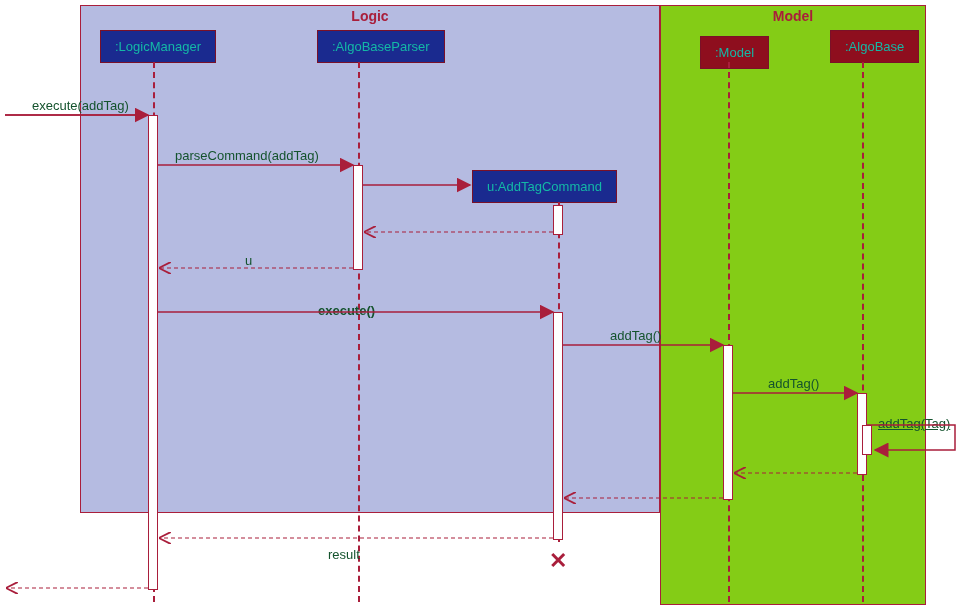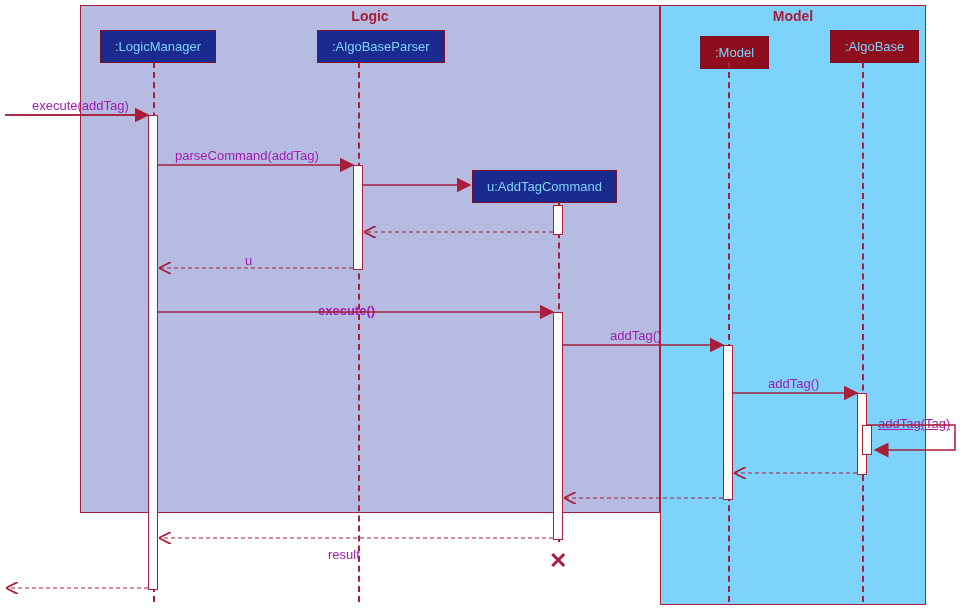--- a/index.html
+++ b/index.html
@@ -27,7 +27,7 @@
       top: 5px;
       width: 266px;
       height: 600px;
-      background: #7dd3fc;
+      background: #84cc16;
     }
     .frame-title {
       position: absolute;

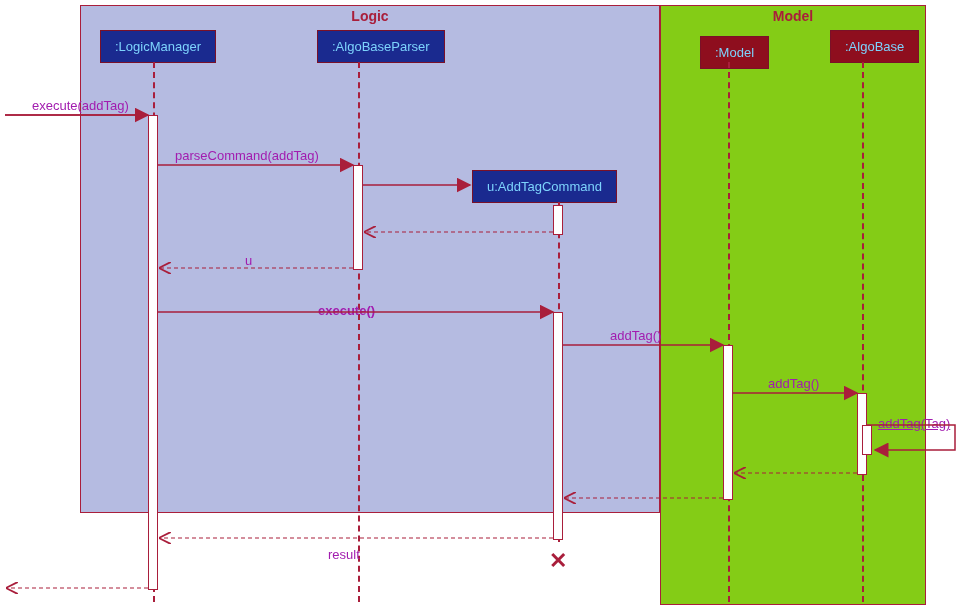--- a/index.html
+++ b/index.html
@@ -41,7 +41,7 @@
     .participant {
       position: absolute;
       background: #1a2a8f;
-      color: #7dd3fc;
+      color: #14b8a6;
       padding: 8px 14px;
       border: 1px solid #7a1028;
       text-align: center;

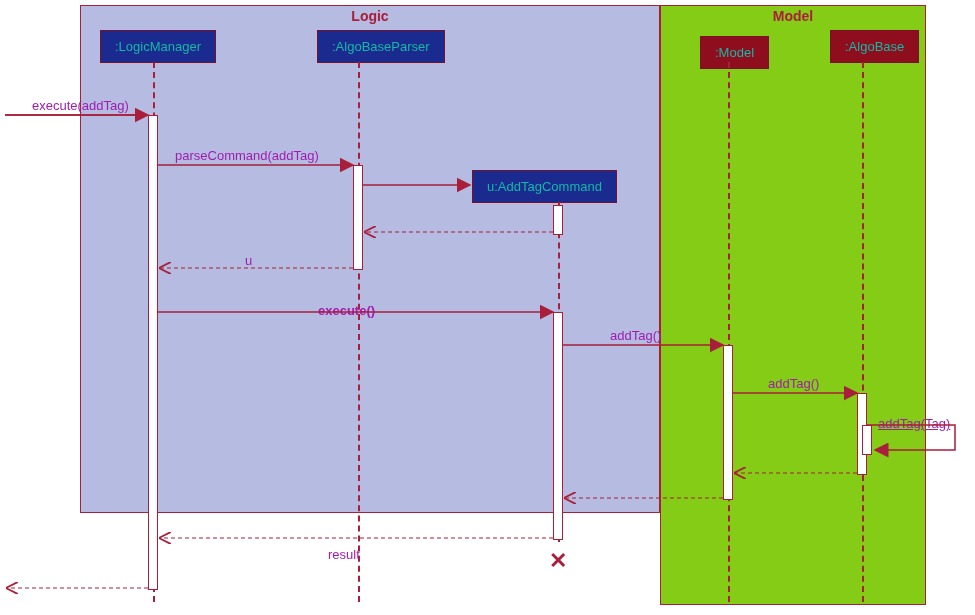--- a/index.html
+++ b/index.html
@@ -64,7 +64,7 @@
     }
     .msg-text {
       position: absolute;
-      color: #a21caf;
+      color: #14532d;
       font-size: 13px;
       white-space: nowrap;
     }

